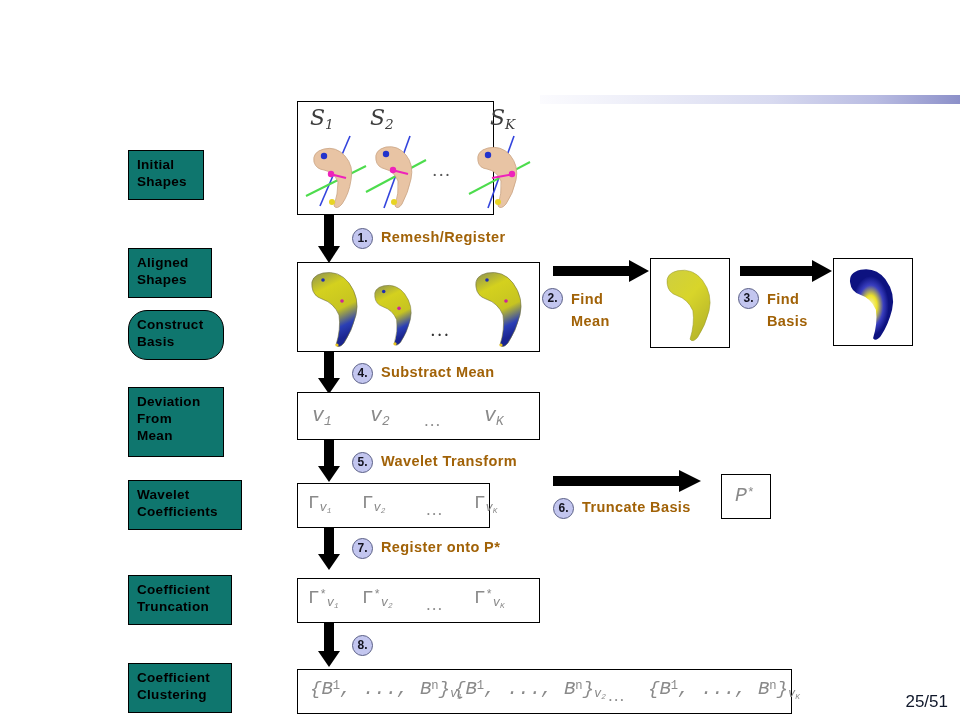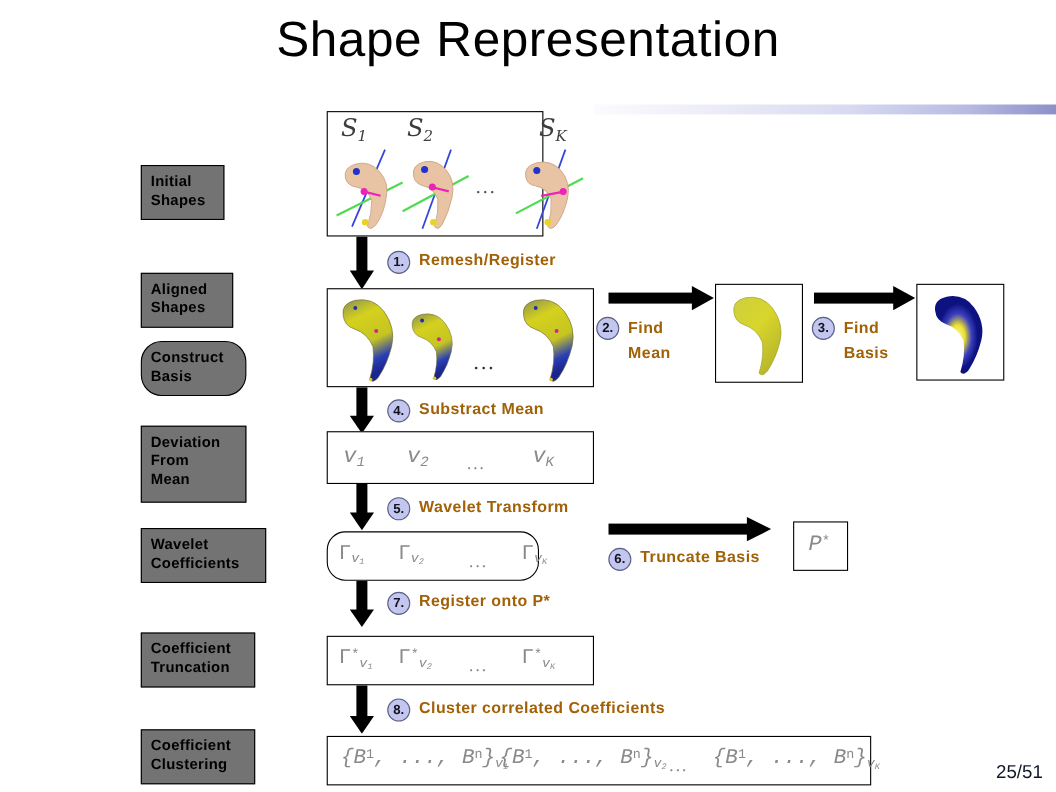--- a/index.html
+++ b/index.html
@@ -171,7 +171,6 @@
 
 <div id="slide">
 
-  <div class="slide-title">Shape Representation</div>
 
   <div class="deco-bar"></div>
 

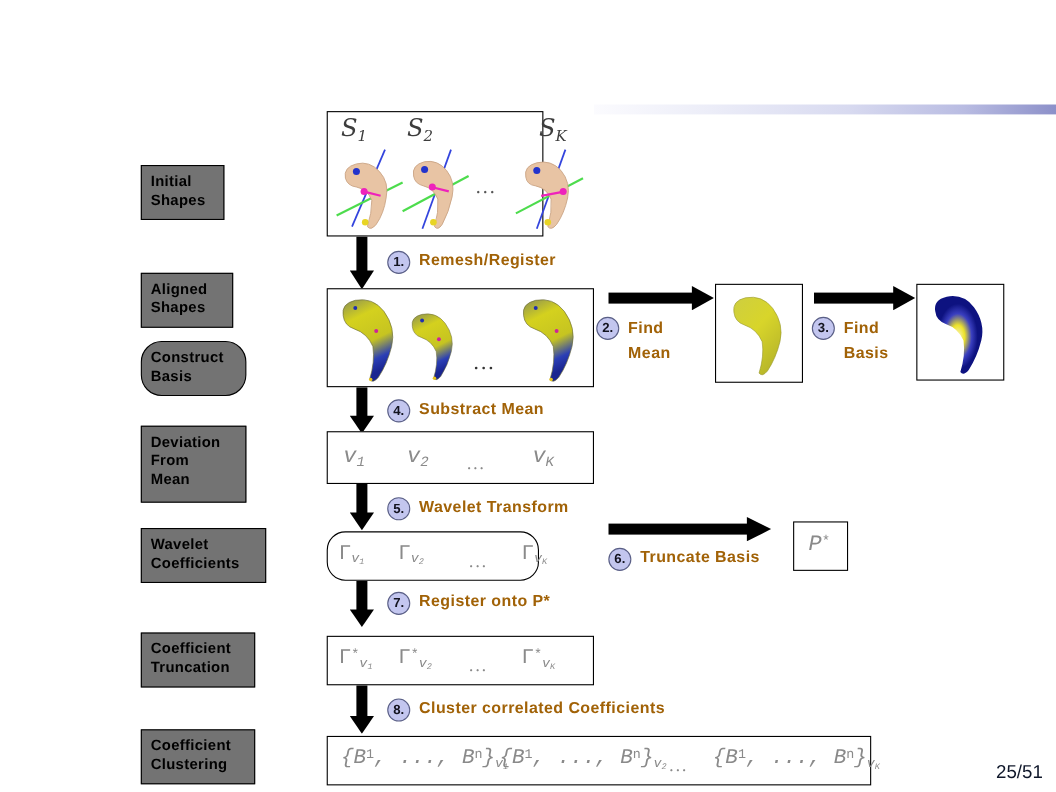--- a/index.html
+++ b/index.html
@@ -47,7 +47,7 @@
   .stage-box {
     position: absolute;
     box-sizing: border-box;
-    background: #737373;
+    background: #0f766e;
     border: 1.5px solid #000000;
     color: #000000;
     font-family: "Liberation Sans", sans-serif;

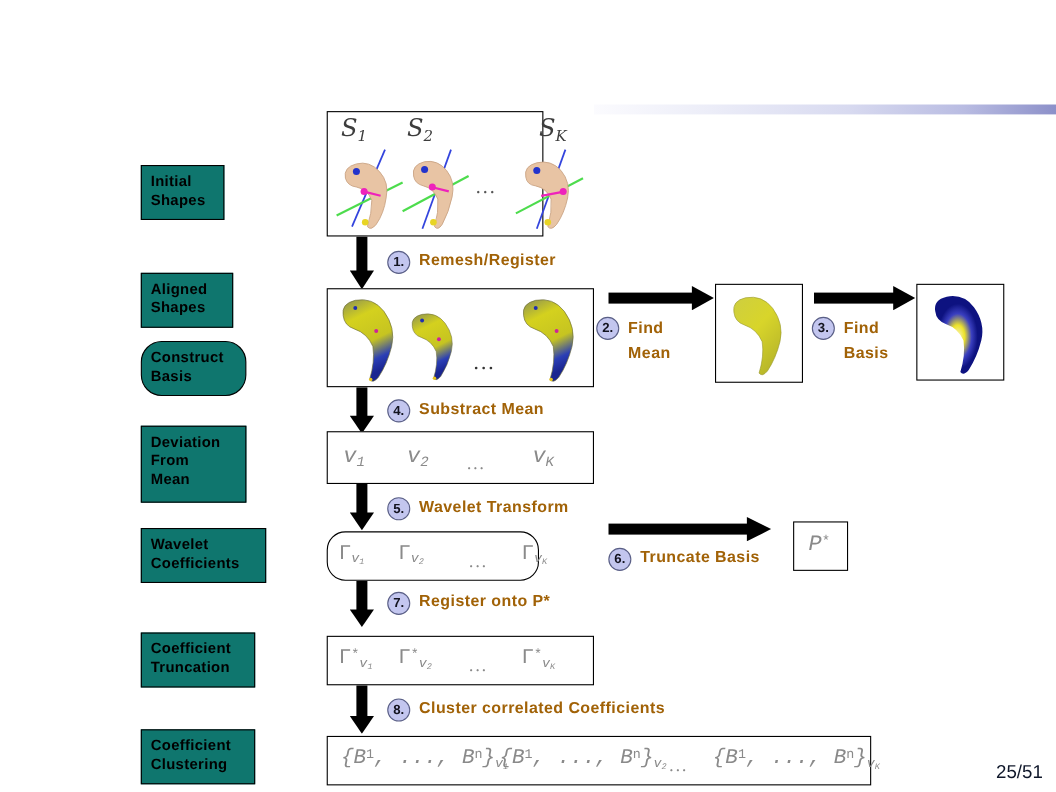--- a/index.html
+++ b/index.html
@@ -382,7 +382,7 @@
     <div class="step-text">Wavelet Transform</div>
   </div>
 
-  <div class="panel" style="left:297px; top:483px; width:193px; height:45px;border-radius:17px;">
+  <div class="panel" style="left:297px; top:483px; width:193px; height:45px;">
     <div class="math" style="left:10px; top:8px; font-size:19px;">
       <span class="up">Γ</span><sub>v<sub>1</sub></sub>
     </div>

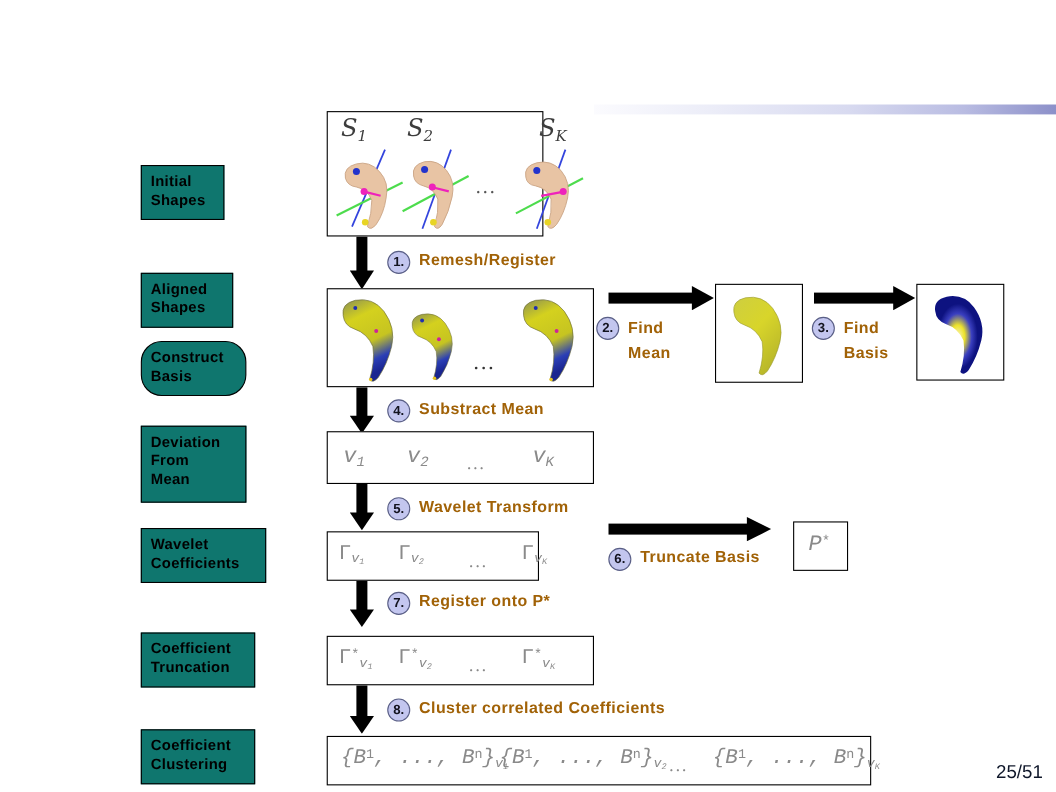--- a/index.html
+++ b/index.html
@@ -441,7 +441,6 @@
 
   <div class="step" style="left:352px; top:635px;">
     <div class="step-badge">8.</div>
-    <div class="step-text">Cluster correlated Coefficients</div>
   </div>
 
   <div class="panel" style="left:297px; top:669px; width:495px; height:45px;">

